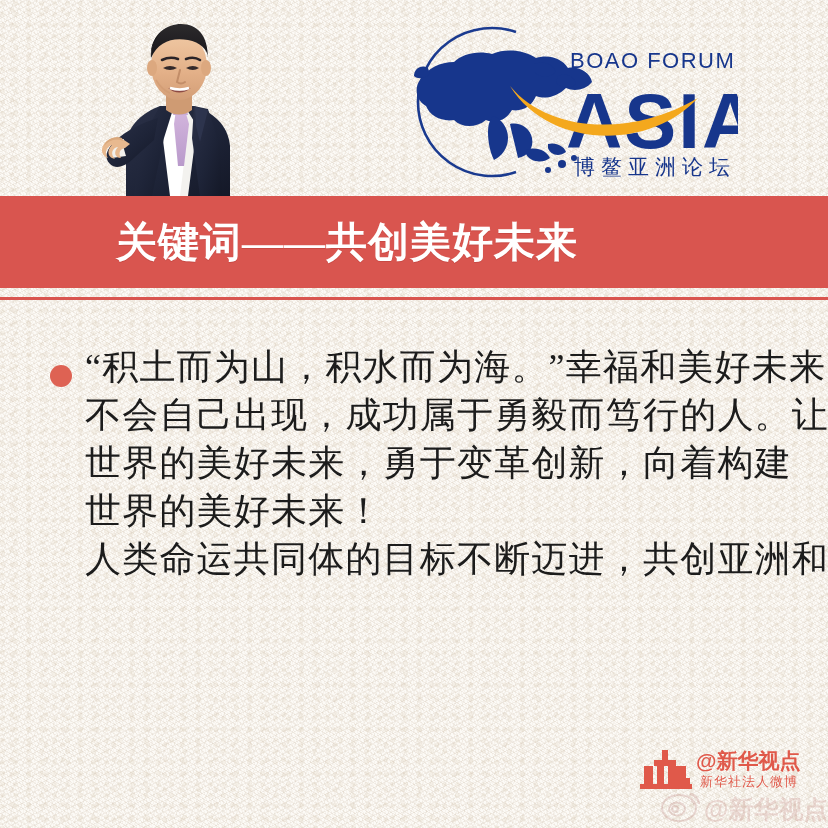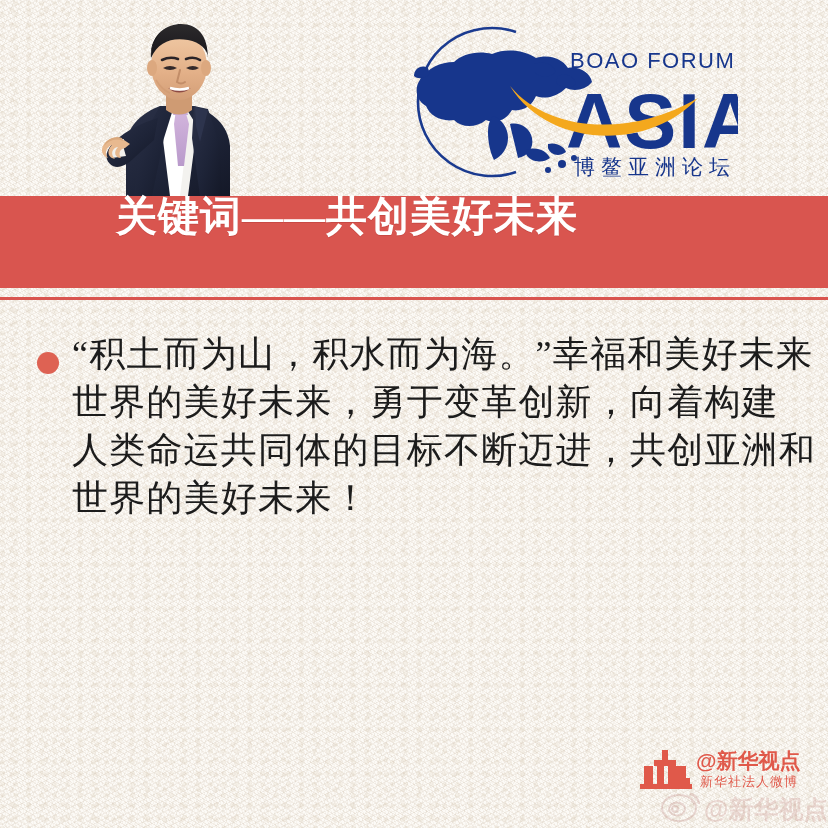--- a/index.html
+++ b/index.html
@@ -38,7 +38,7 @@
   .banner{
     position:absolute;left:0;top:196px;width:828px;height:92px;
     background:#d9554f;
-    display:flex;
+    display:flex;align-items:center;
   }
   .banner-title{
     margin-left:116px;

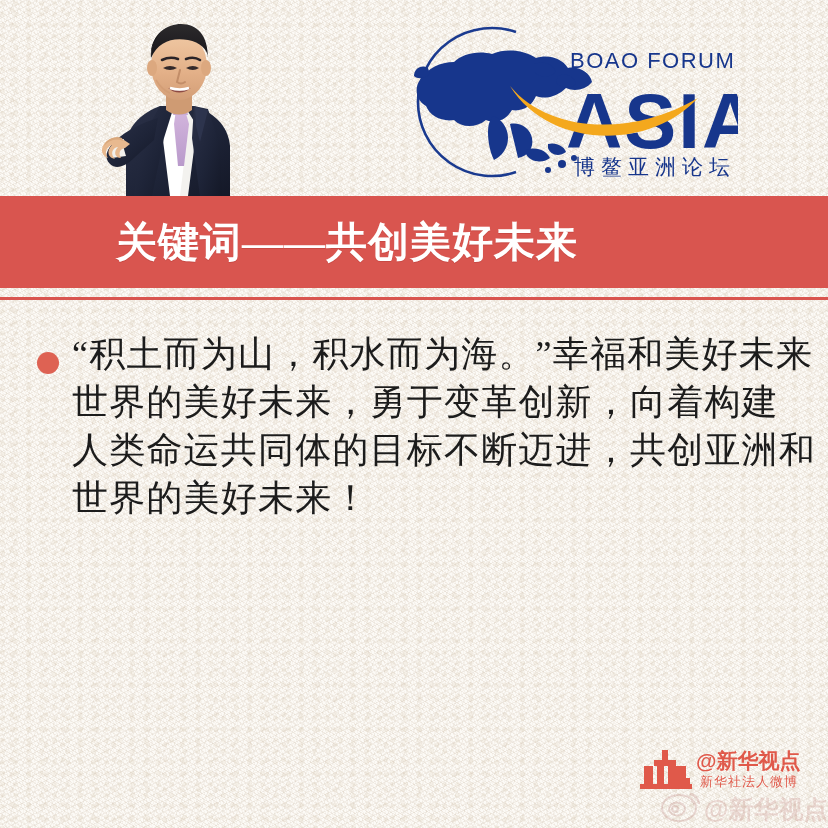--- a/index.html
+++ b/index.html
@@ -61,7 +61,7 @@
   }
   .para{
     position:relative;
-    margin:0;
+    margin:13px;
     padding-left:72px;
     padding-right:30px;
     color:#1c1c1c;

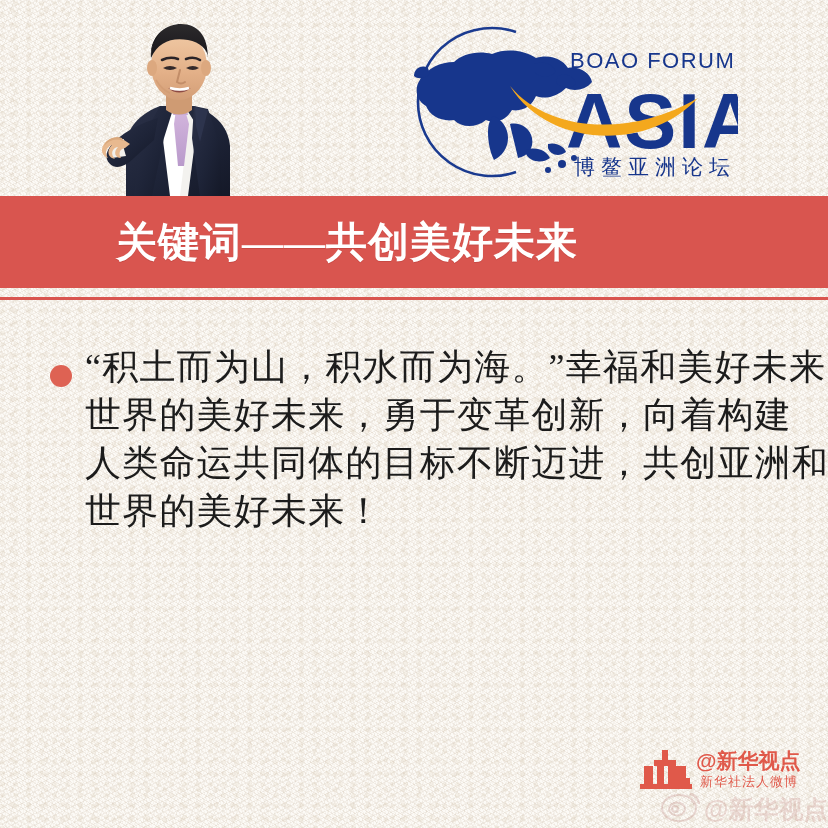--- a/index.html
+++ b/index.html
@@ -209,6 +209,7 @@
     <div class="para">
       <span class="bullet"></span>
       <span class="ln">“积土而为山，积水而为海。”幸福和美好未来</span>
+      <span class="ln">不会自己出现，成功属于勇毅而笃行的人。让</span>
       <span class="ln">世界的美好未来，勇于变革创新，向着构建</span>
       <span class="ln">人类命运共同体的目标不断迈进，共创亚洲和</span>
       <span class="ln">世界的美好未来！</span>

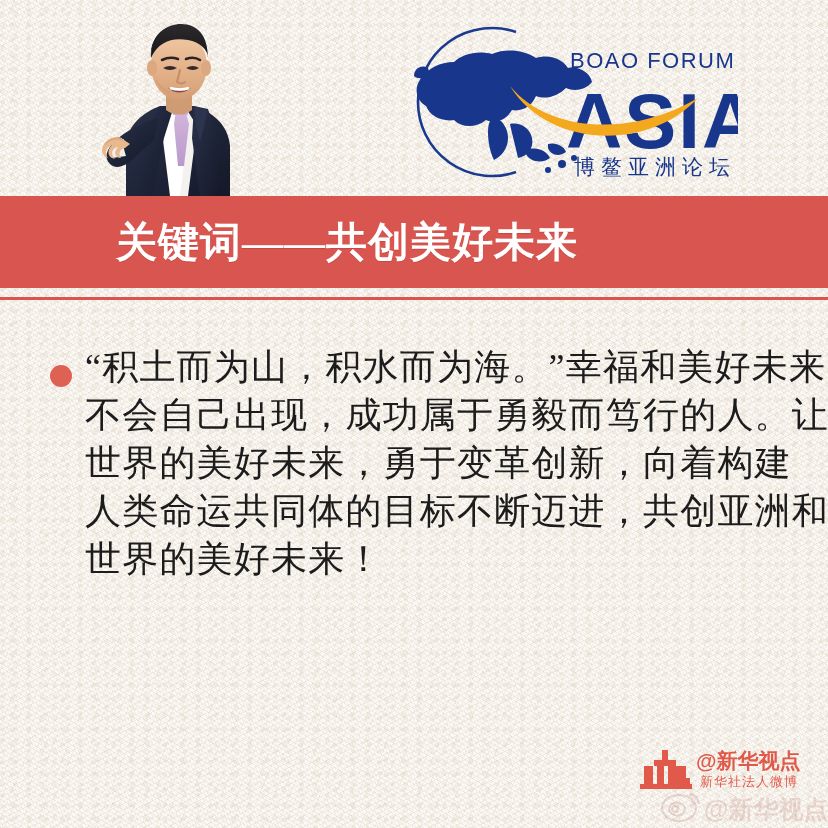--- a/index.html
+++ b/index.html
@@ -211,8 +211,8 @@
       <span class="ln">“积土而为山，积水而为海。”幸福和美好未来</span>
       <span class="ln">不会自己出现，成功属于勇毅而笃行的人。让</span>
       <span class="ln">世界的美好未来，勇于变革创新，向着构建</span>
+      <span class="ln">世界的美好未来！</span>
       <span class="ln">人类命运共同体的目标不断迈进，共创亚洲和</span>
-      <span class="ln">世界的美好未来！</span>
     </div>
   </div>
 

